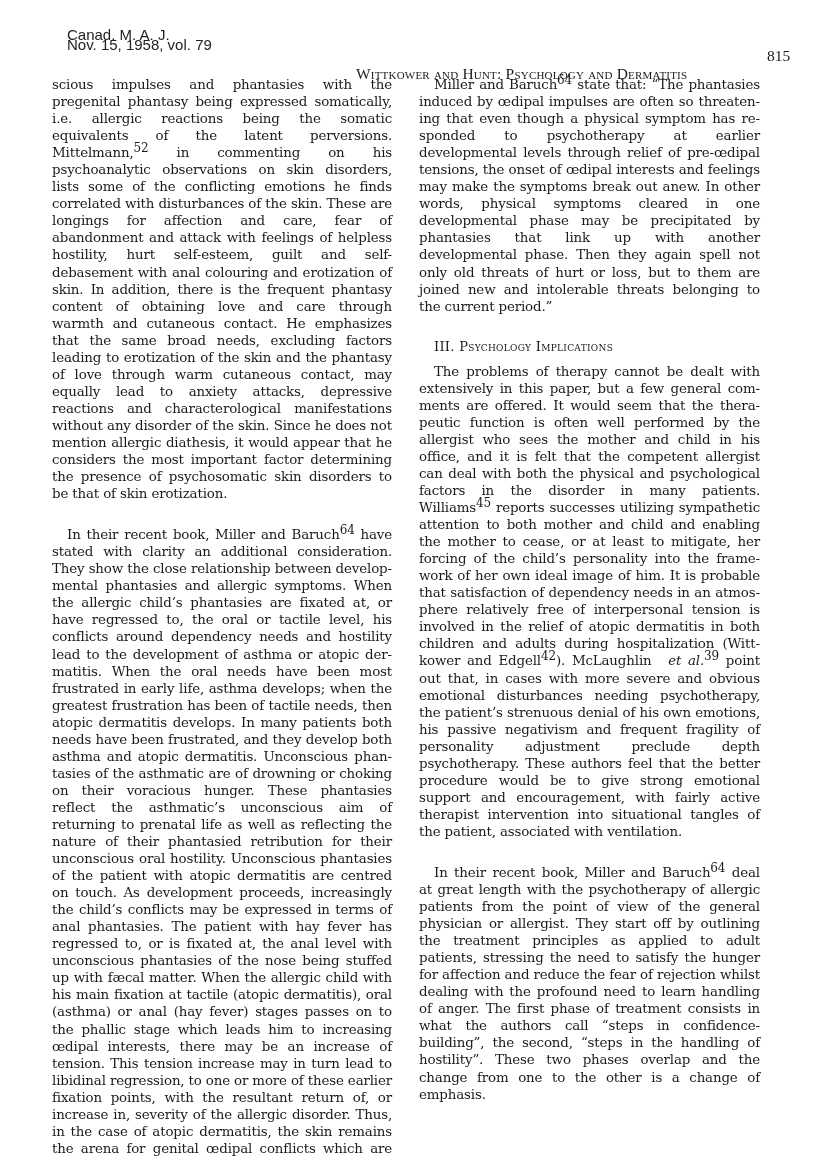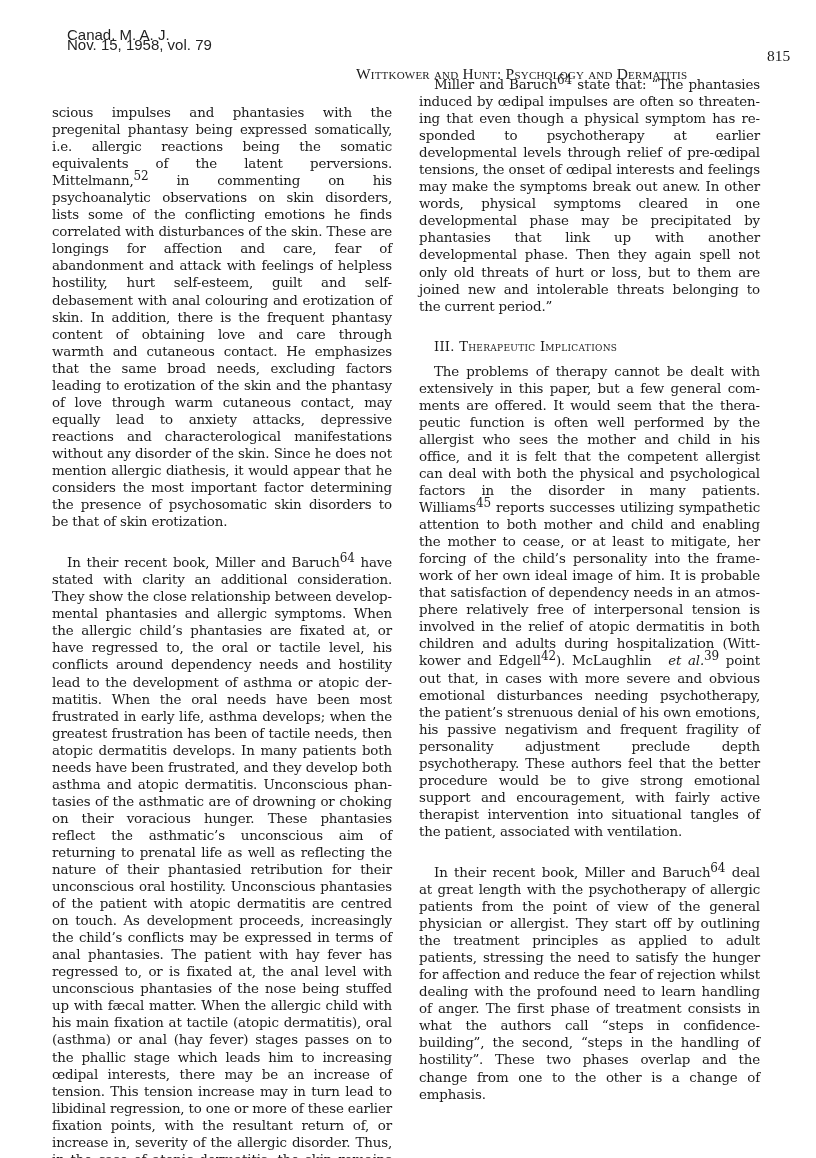--- a/index.html
+++ b/index.html
@@ -12,7 +12,7 @@
   .col-left { left: 52px; width: 340px; }
   .col-right { left: 419px; width: 341px; }
   .col p { margin: 0; text-indent: 15px; hyphens: manual; }
-  .col p.noindent { text-indent: 0; margin-top: 28px; }
+  .col p.noindent { text-indent: 0; }
   .col p + p { margin-top: 24px; }
   .col .gap { height: 23px; }
   .col h3 { margin: 0 0 8px 0; padding-left: 15px; font-family: "DejaVu Serif", serif; font-size: 13px; font-weight: normal; font-variant: small-caps; letter-spacing: 0.3px; line-height: 17px; }

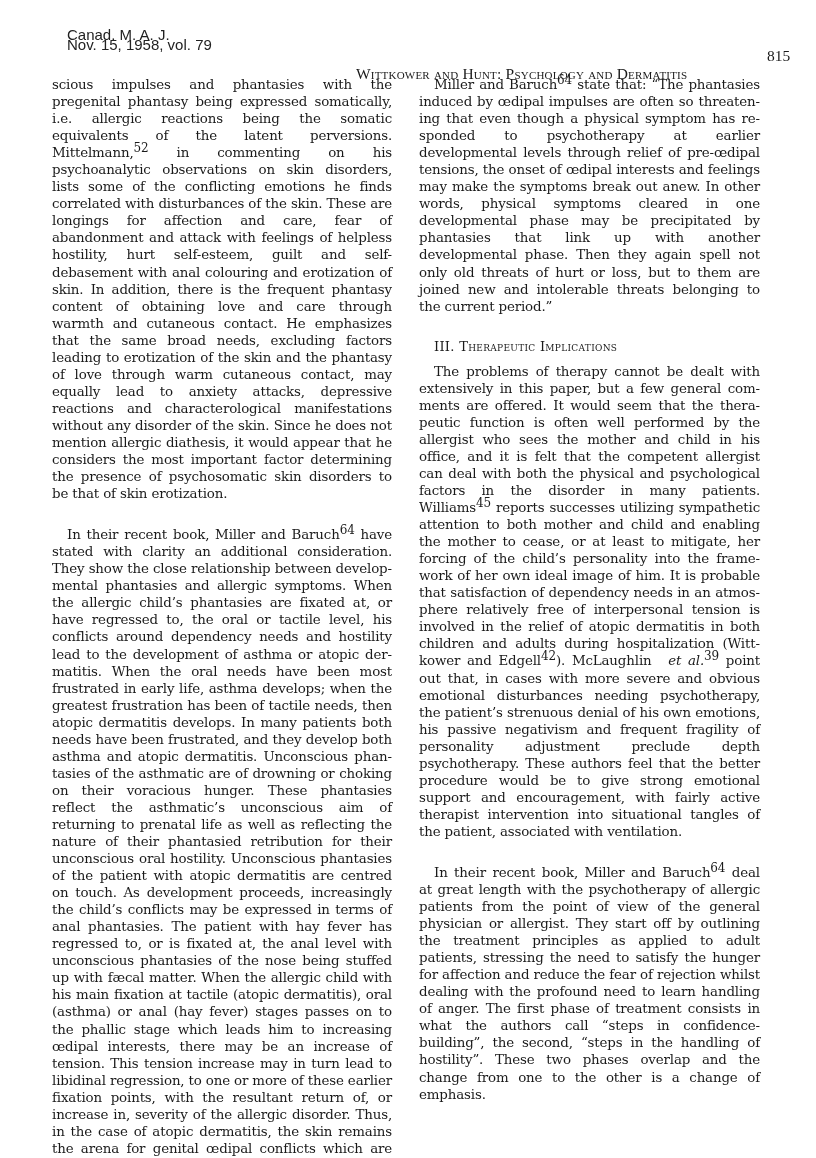--- a/index.html
+++ b/index.html
@@ -43,7 +43,7 @@
       <p>Miller and Baruch<sup>64</sup> state that: “The phantasies induced by œdipal impulses are often so threaten­ing that even though a physical symptom has re­sponded to psychotherapy at earlier developmental levels through relief of pre-œdipal tensions, the onset of œdipal interests and feelings may make the symptoms break out anew. In other words, physical symptoms cleared in one developmental phase may be precipitated by phantasies that link up with another developmental phase. Then they again spell not only old threats of hurt or loss, but to them are joined new and intolerable threats belonging to the current period.”</p>
     </div>
   <div class="gap"></div>
-  <h3>III. Therapeutic Implications</h3>
+  <h3>III. Psychology Implications</h3>
   <div>
       <p>The problems of therapy cannot be dealt with extensively in this paper, but a few general com­ments are offered. It would seem that the thera­peutic function is often well performed by the allergist who sees the mother and child in his office, and it is felt that the competent allergist can deal with both the physical and psychological factors in the disorder in many patients. Williams<sup>45</sup> reports successes utilizing sympathetic attention to both mother and child and enabling the mother to cease, or at least to mitigate, her forcing of the child’s personality into the frame­work of her own ideal image of him. It is probable that satisfaction of dependency needs in an atmos­phere relatively free of interpersonal tension is involved in the relief of atopic dermatitis in both children and adults during hospitalization (Witt­kower and Edgell<sup>42</sup>). McLaughlin <em>et al.</em><sup>39</sup> point out that, in cases with more severe and obvious emotional disturbances needing psychotherapy, the patient’s strenuous denial of his own emotions, his passive negativism and frequent fragility of per­sonality adjustment preclude depth psychotherapy. These authors feel that the better procedure would be to give strong emotional support and en­couragement, with fairly active therapist inter­vention into situational tangles of the patient, associated with ventilation.</p>
       <p>In their recent book, Miller and Baruch<sup>64</sup> deal at great length with the psychotherapy of allergic patients from the point of view of the general physician or allergist. They start off by outlining the treatment principles as applied to adult patients, stressing the need to satisfy the hunger for affection and reduce the fear of rejection whilst dealing with the profound need to learn handling of anger. The first phase of treatment consists in what the authors call “steps in confidence-building”, the second, “steps in the handling of hostility”. These two phases overlap and the change from one to the other is a change of emphasis.</p>

